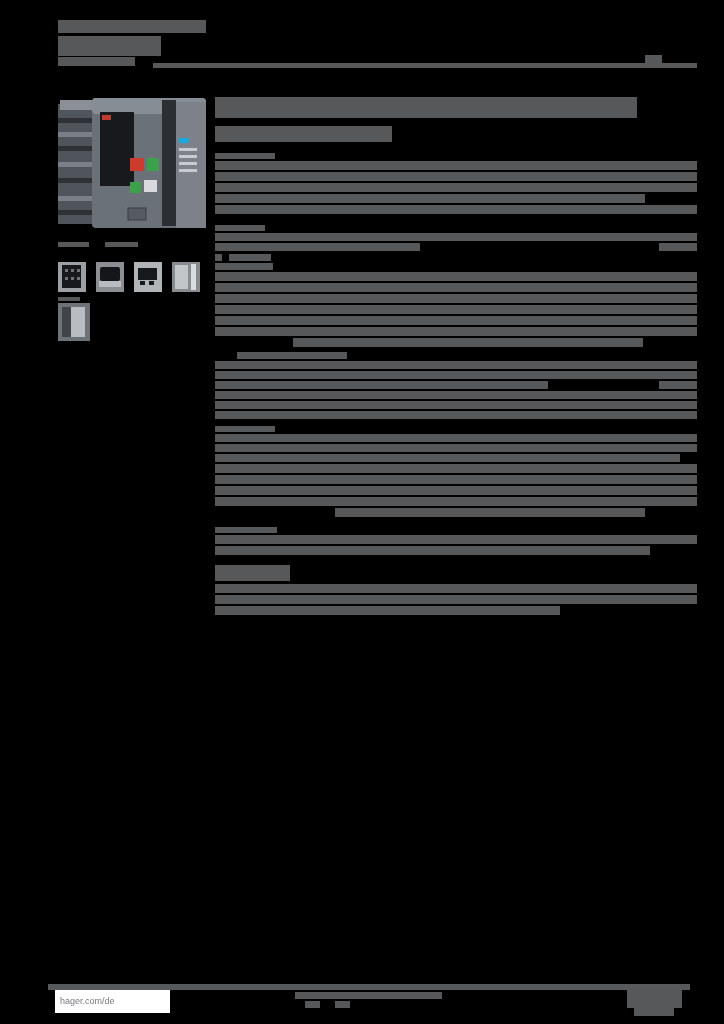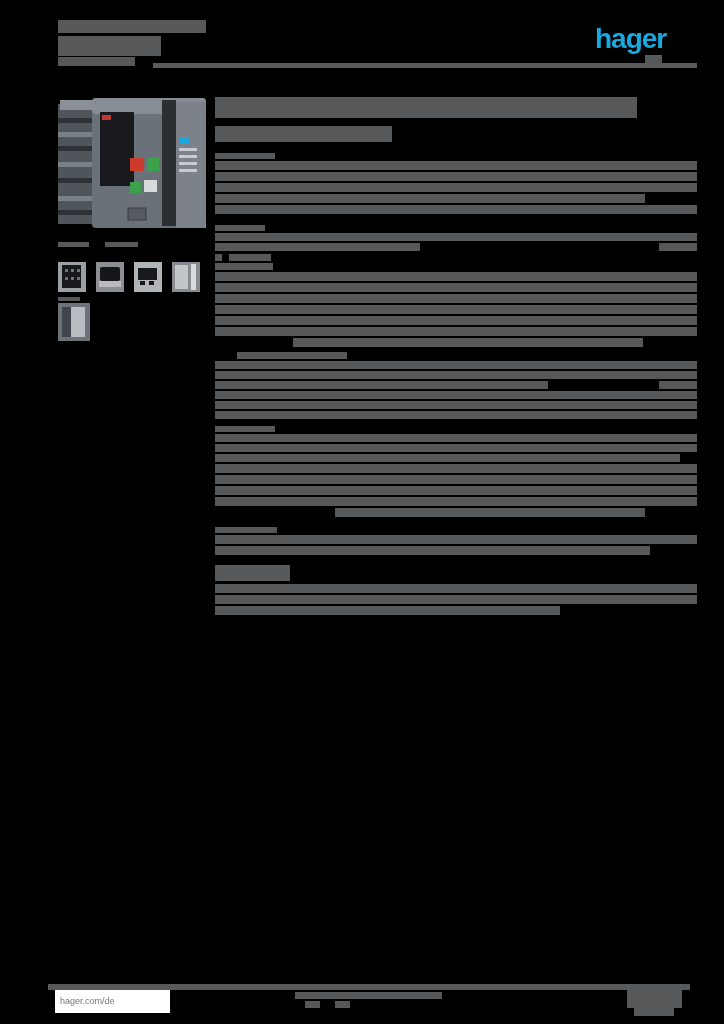--- a/index.html
+++ b/index.html
@@ -60,7 +60,6 @@
       <div class="rrow" style="margin-top: 3px;"><span class="bar" style="width: 103px; height: 20px;"></span></div>
       <div class="rrow" style="margin-top: 1px;"><span class="bar" style="width: 77px; height: 9px;"></span></div>
     </div>
-  <div class="logo">hager</div>
   <div class="logo-sub">
       <div class="rrow" style="margin-top: 0px;"><span class="bar" style="width: 17px; height: 9px;"></span></div>
     </div>

